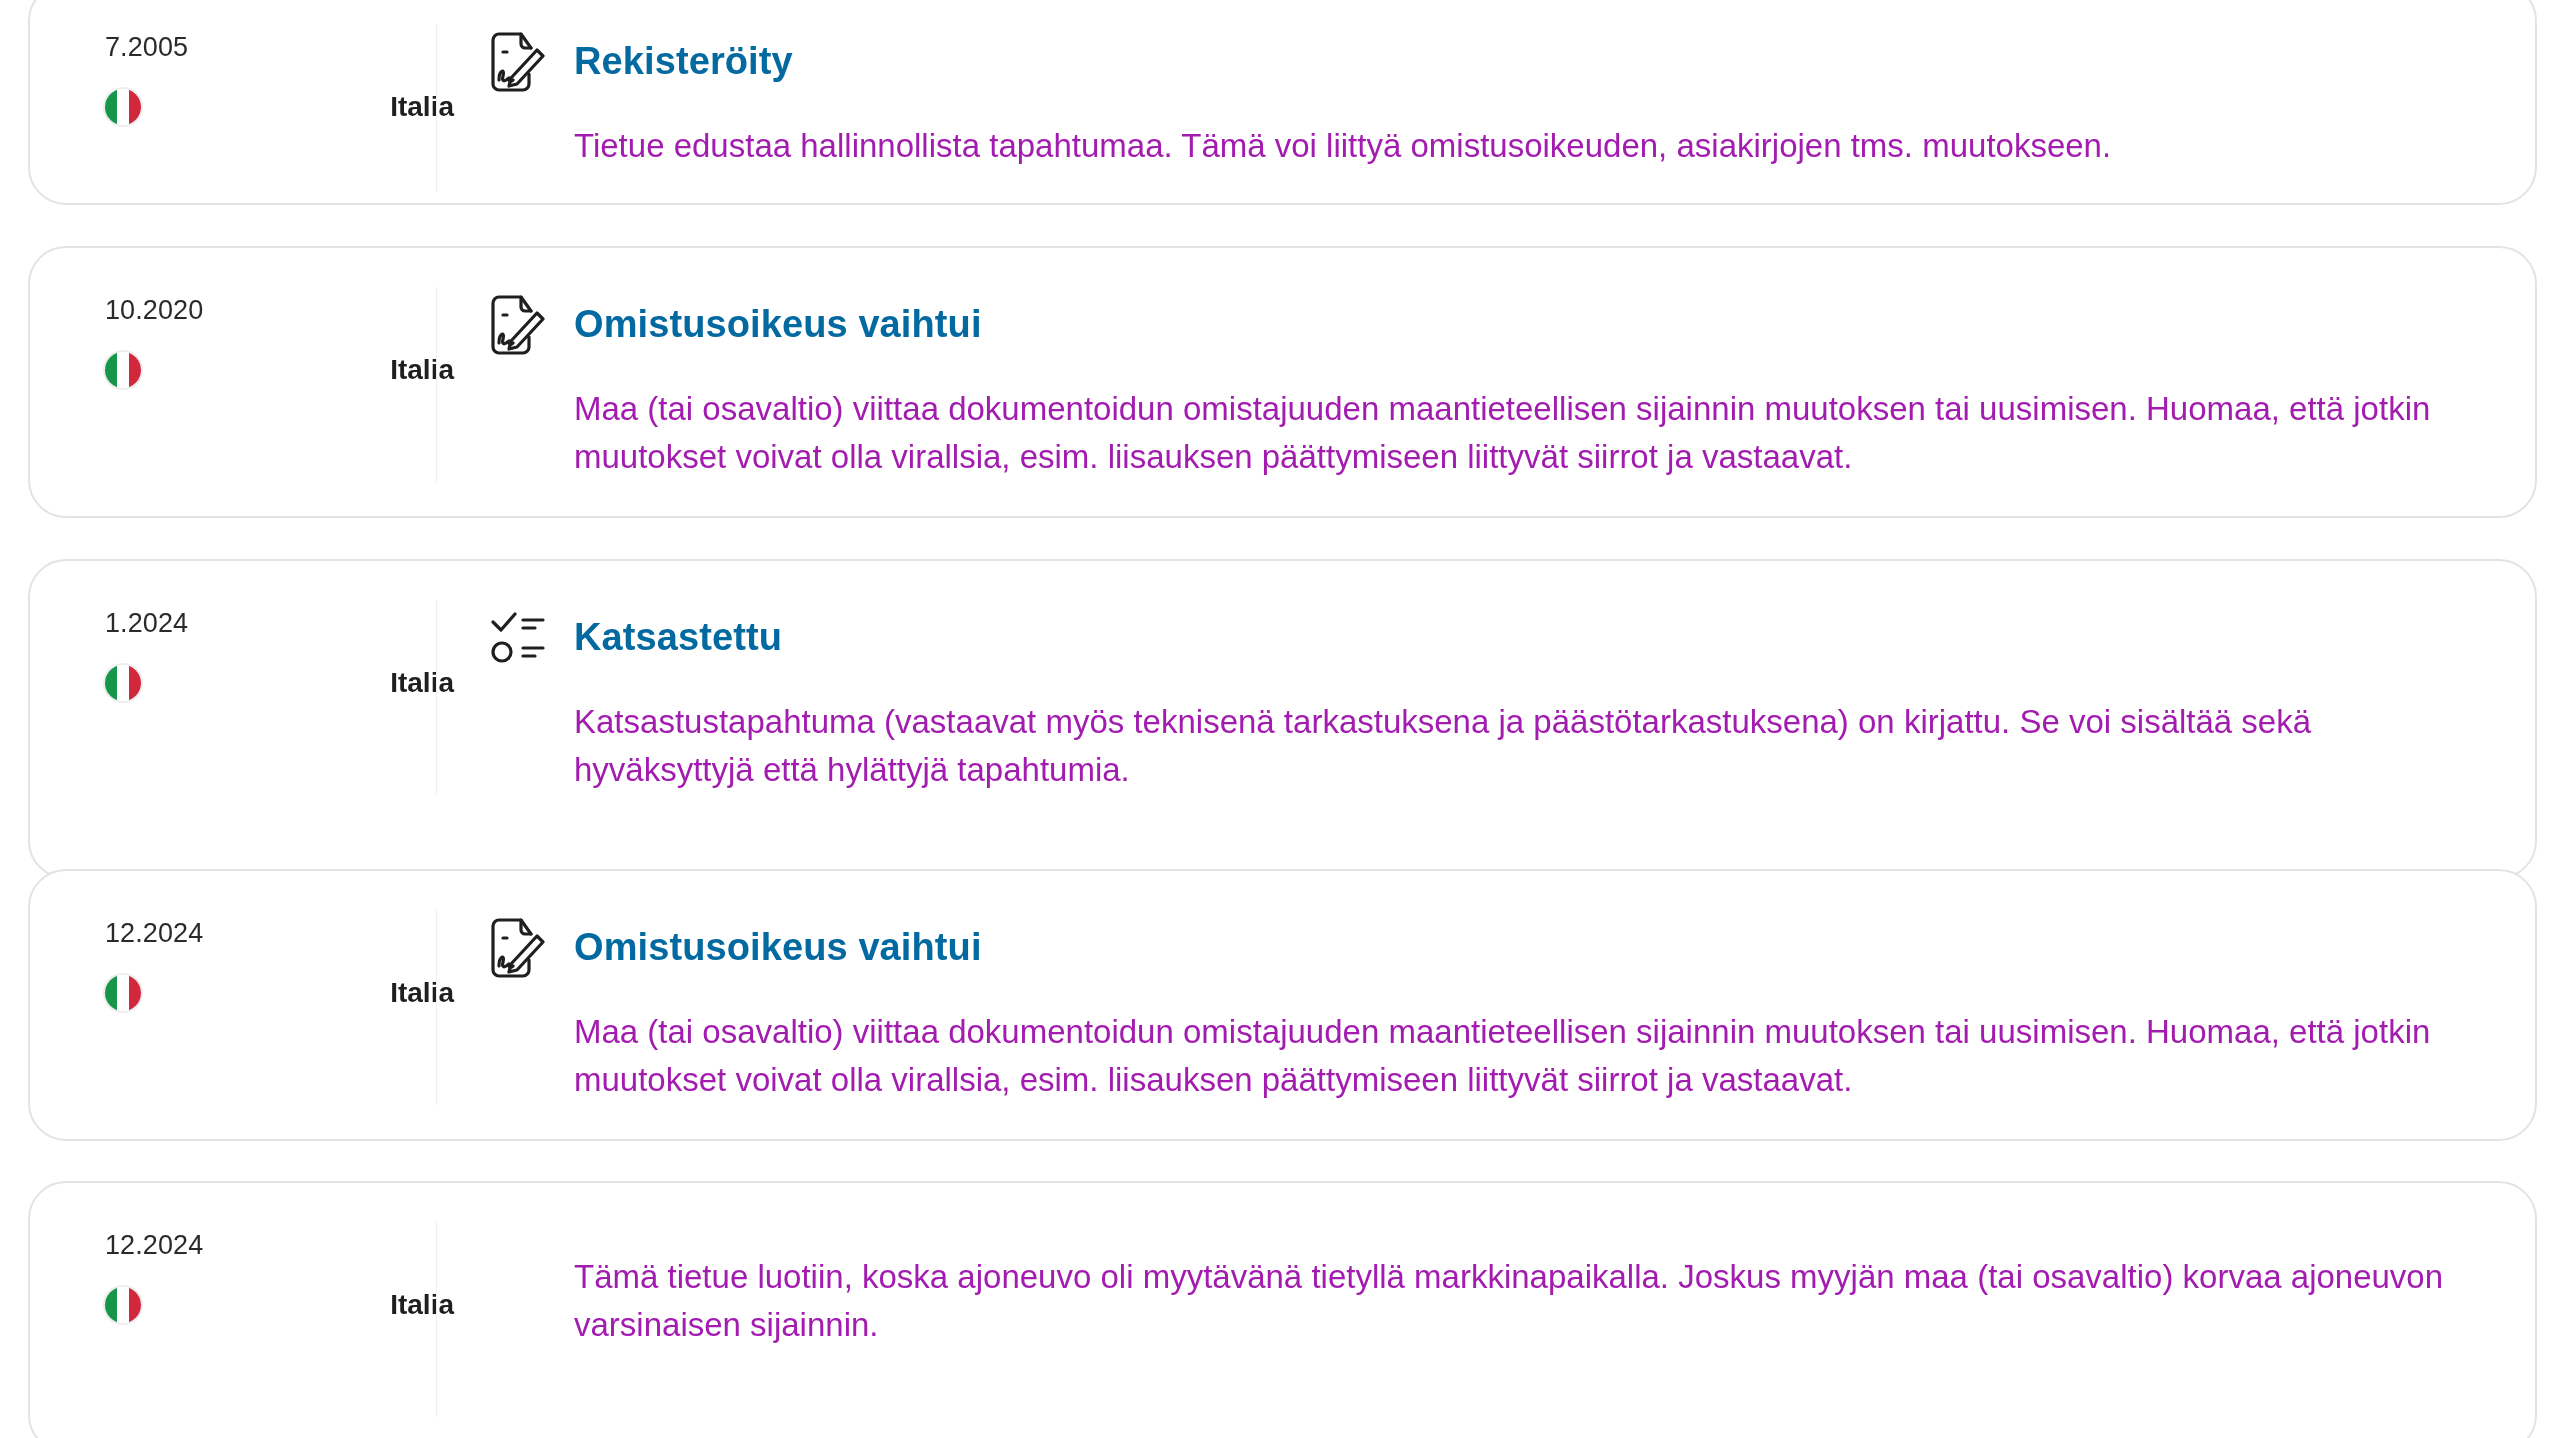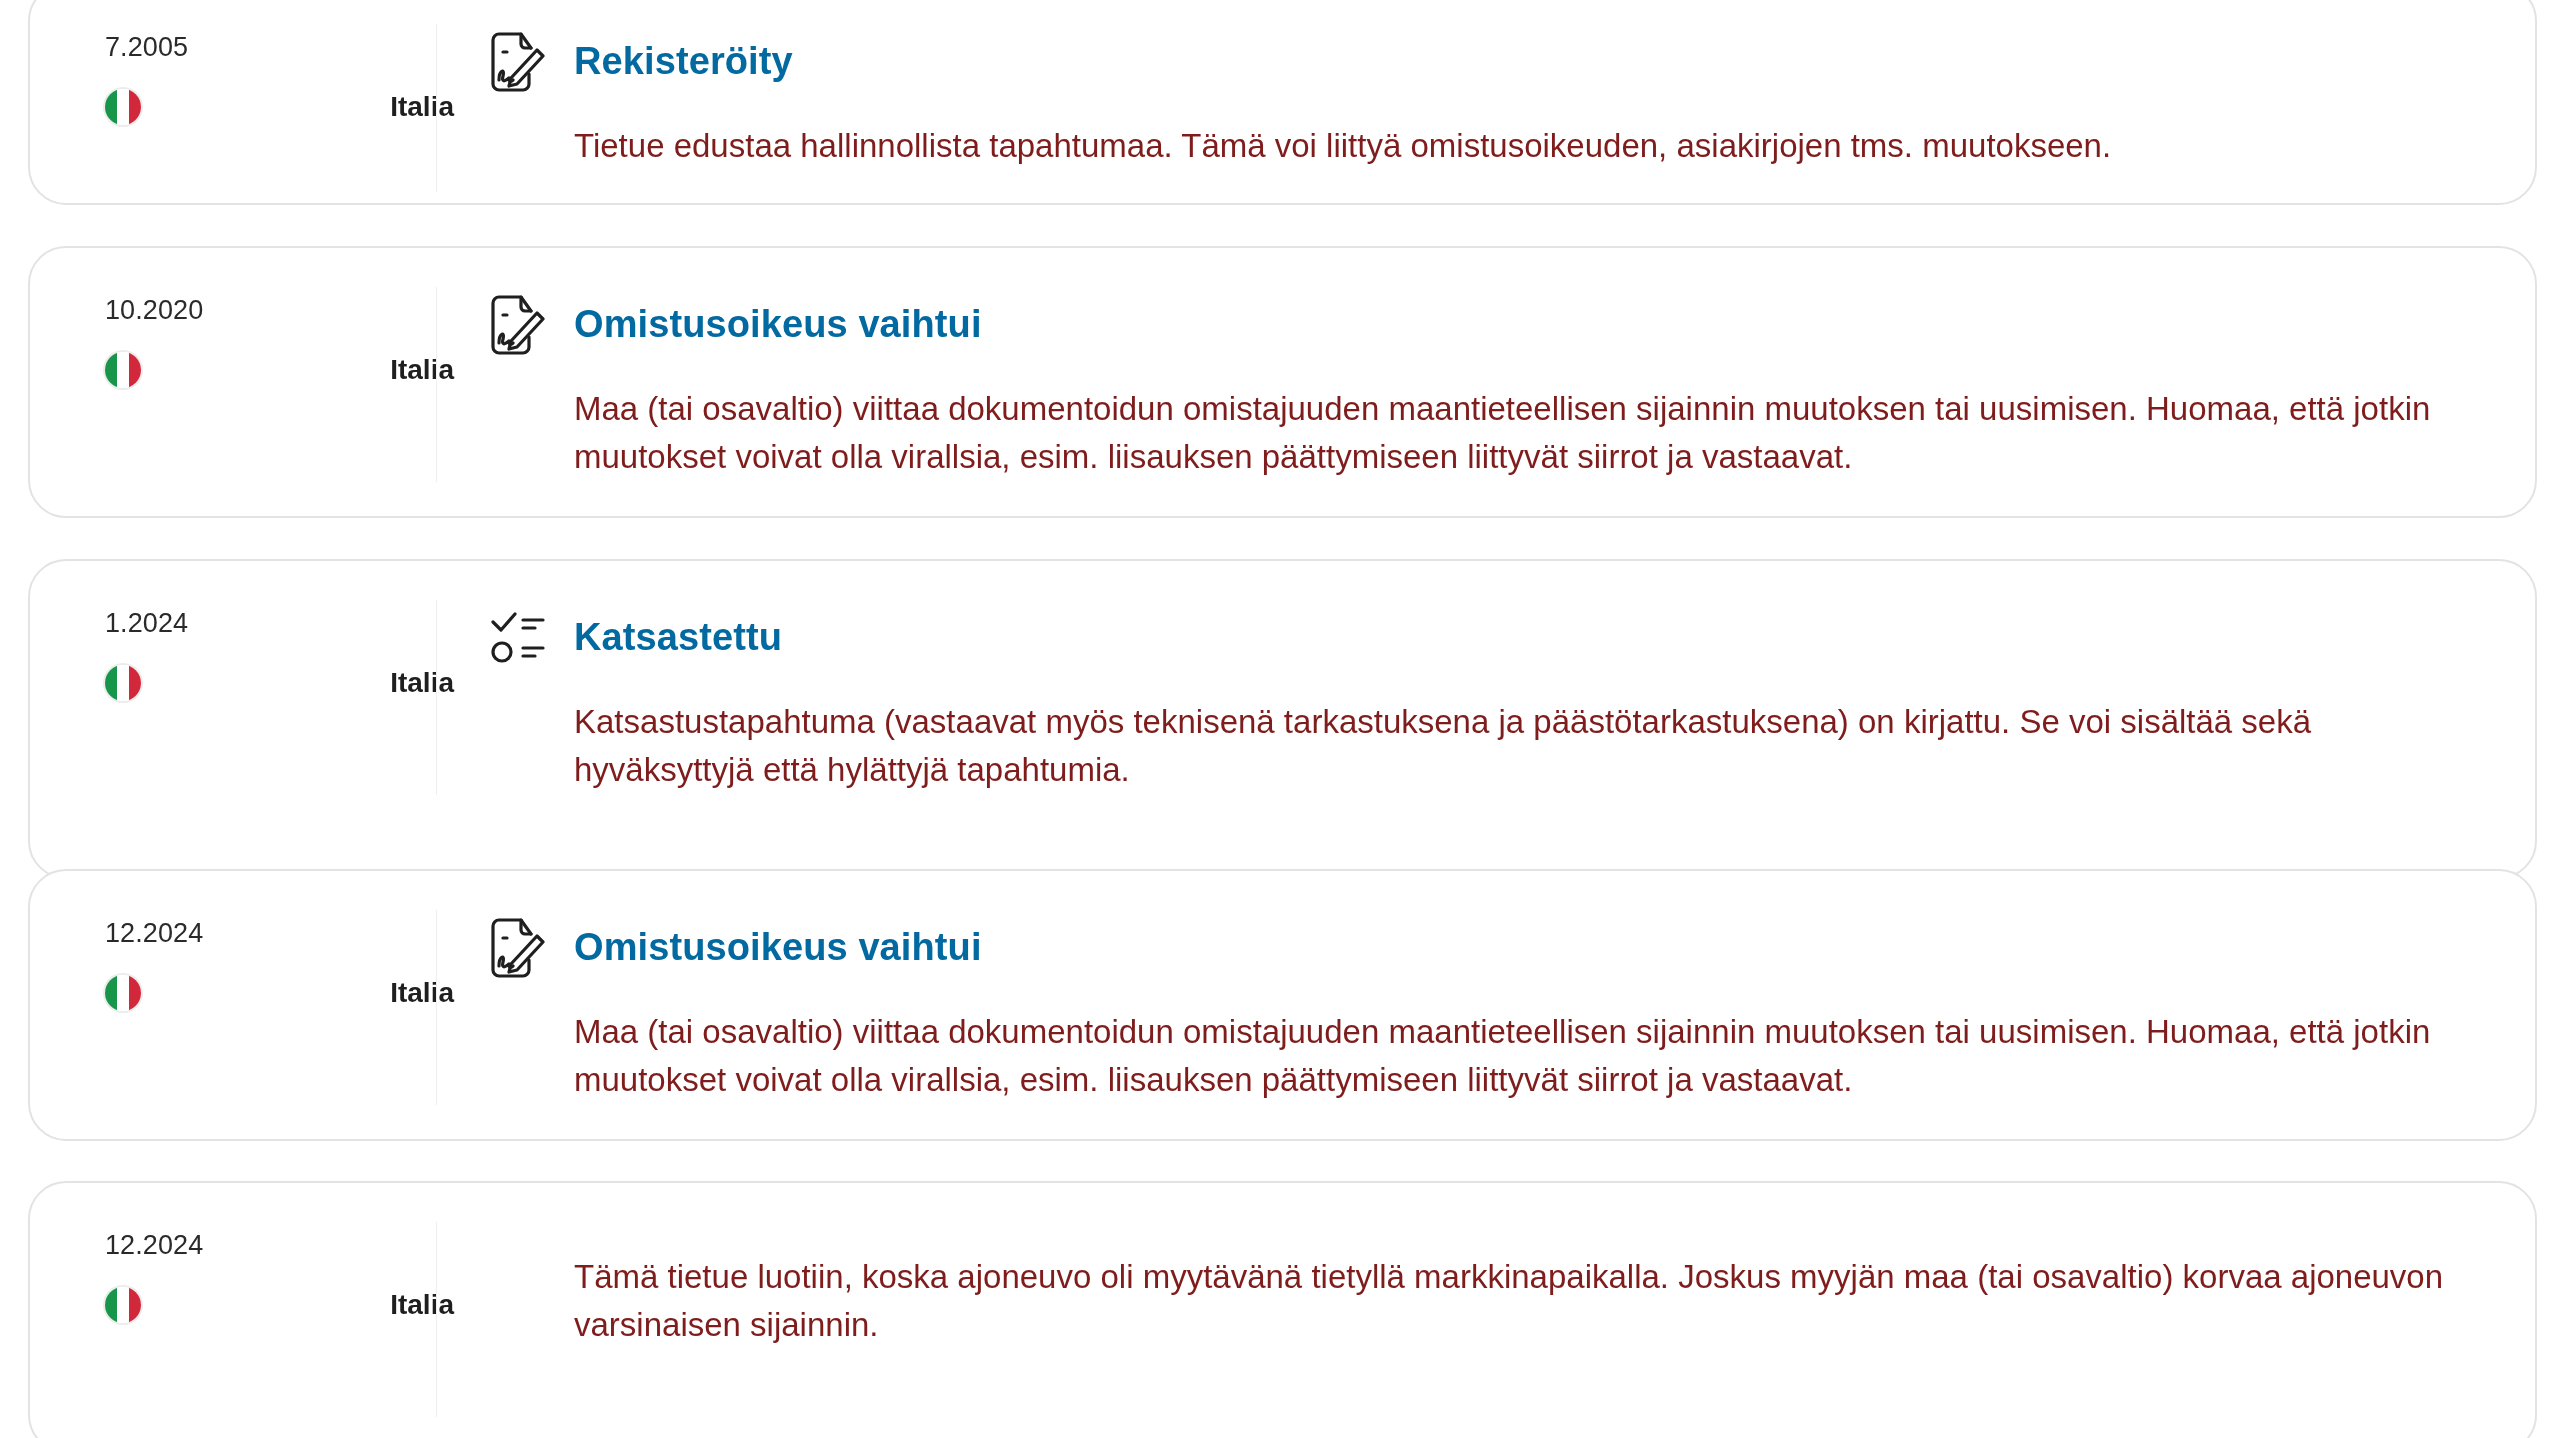--- a/index.html
+++ b/index.html
@@ -102,7 +102,7 @@
       margin-top: 27px;
       font-size: 33px;
       line-height: 48px;
-      color: #7f1d1d;
+      color: #a21caf;
       font-weight: 400;
     }
   </style>

